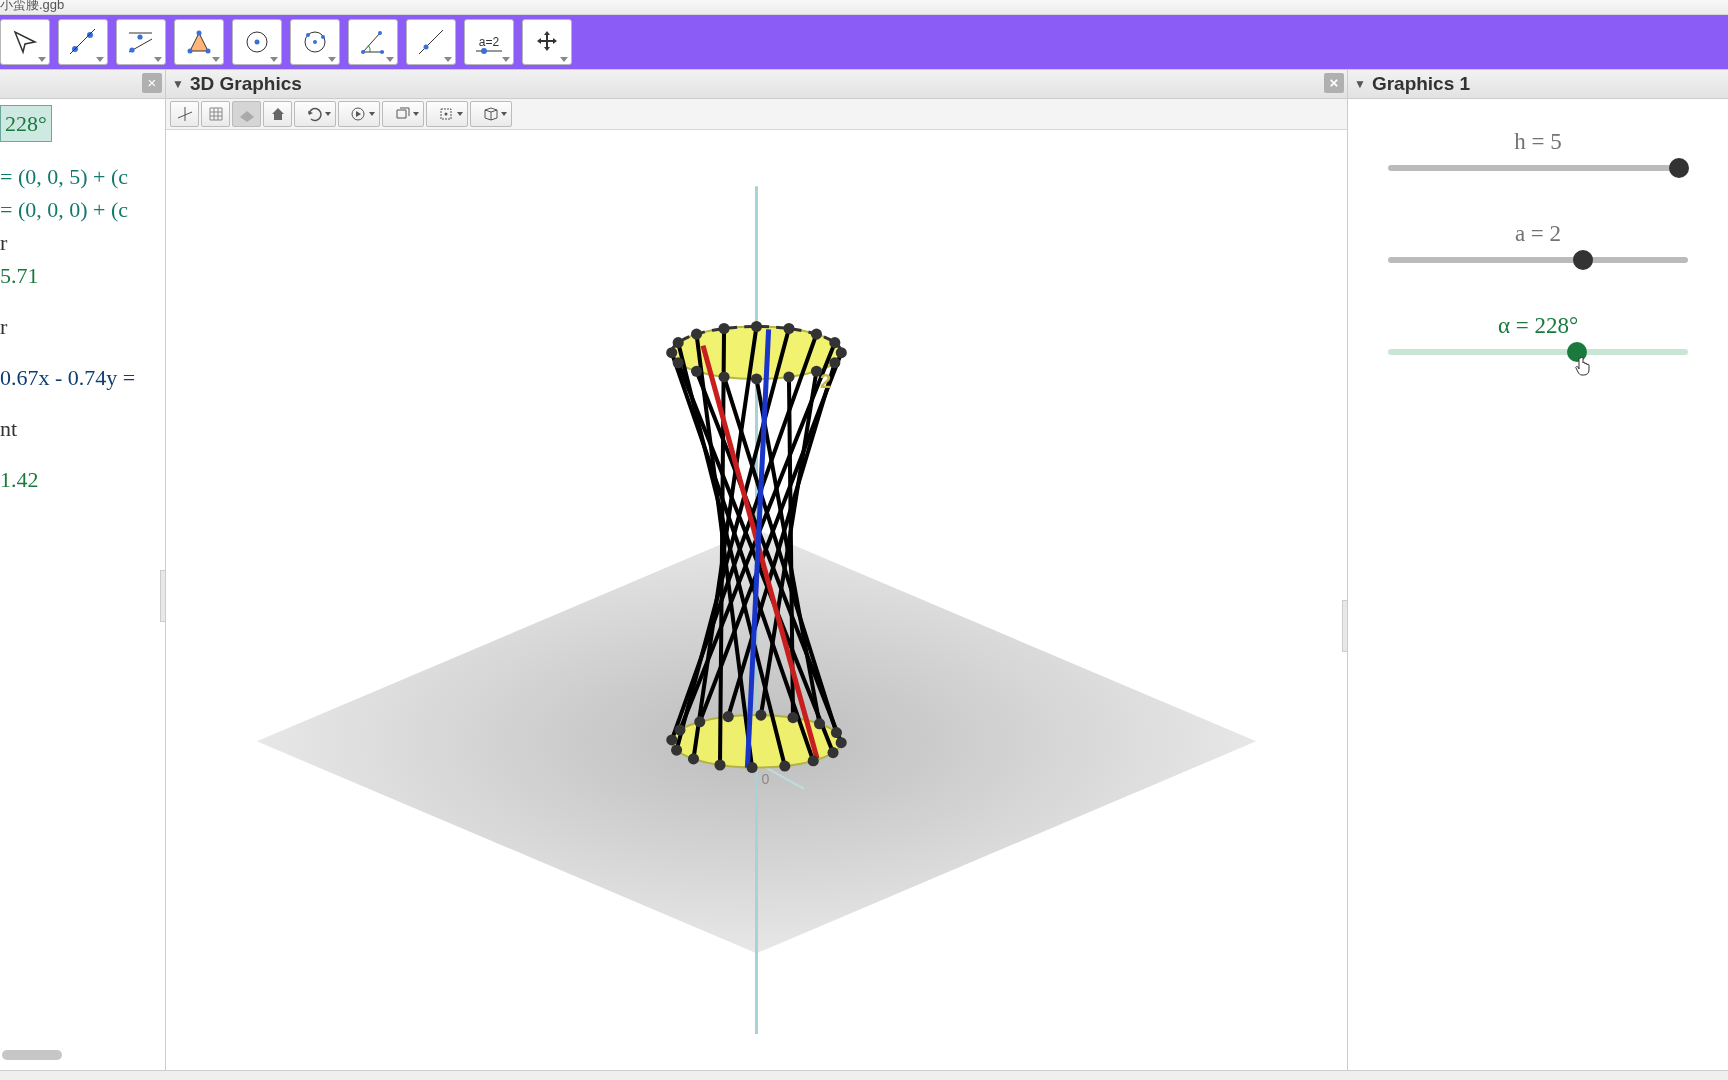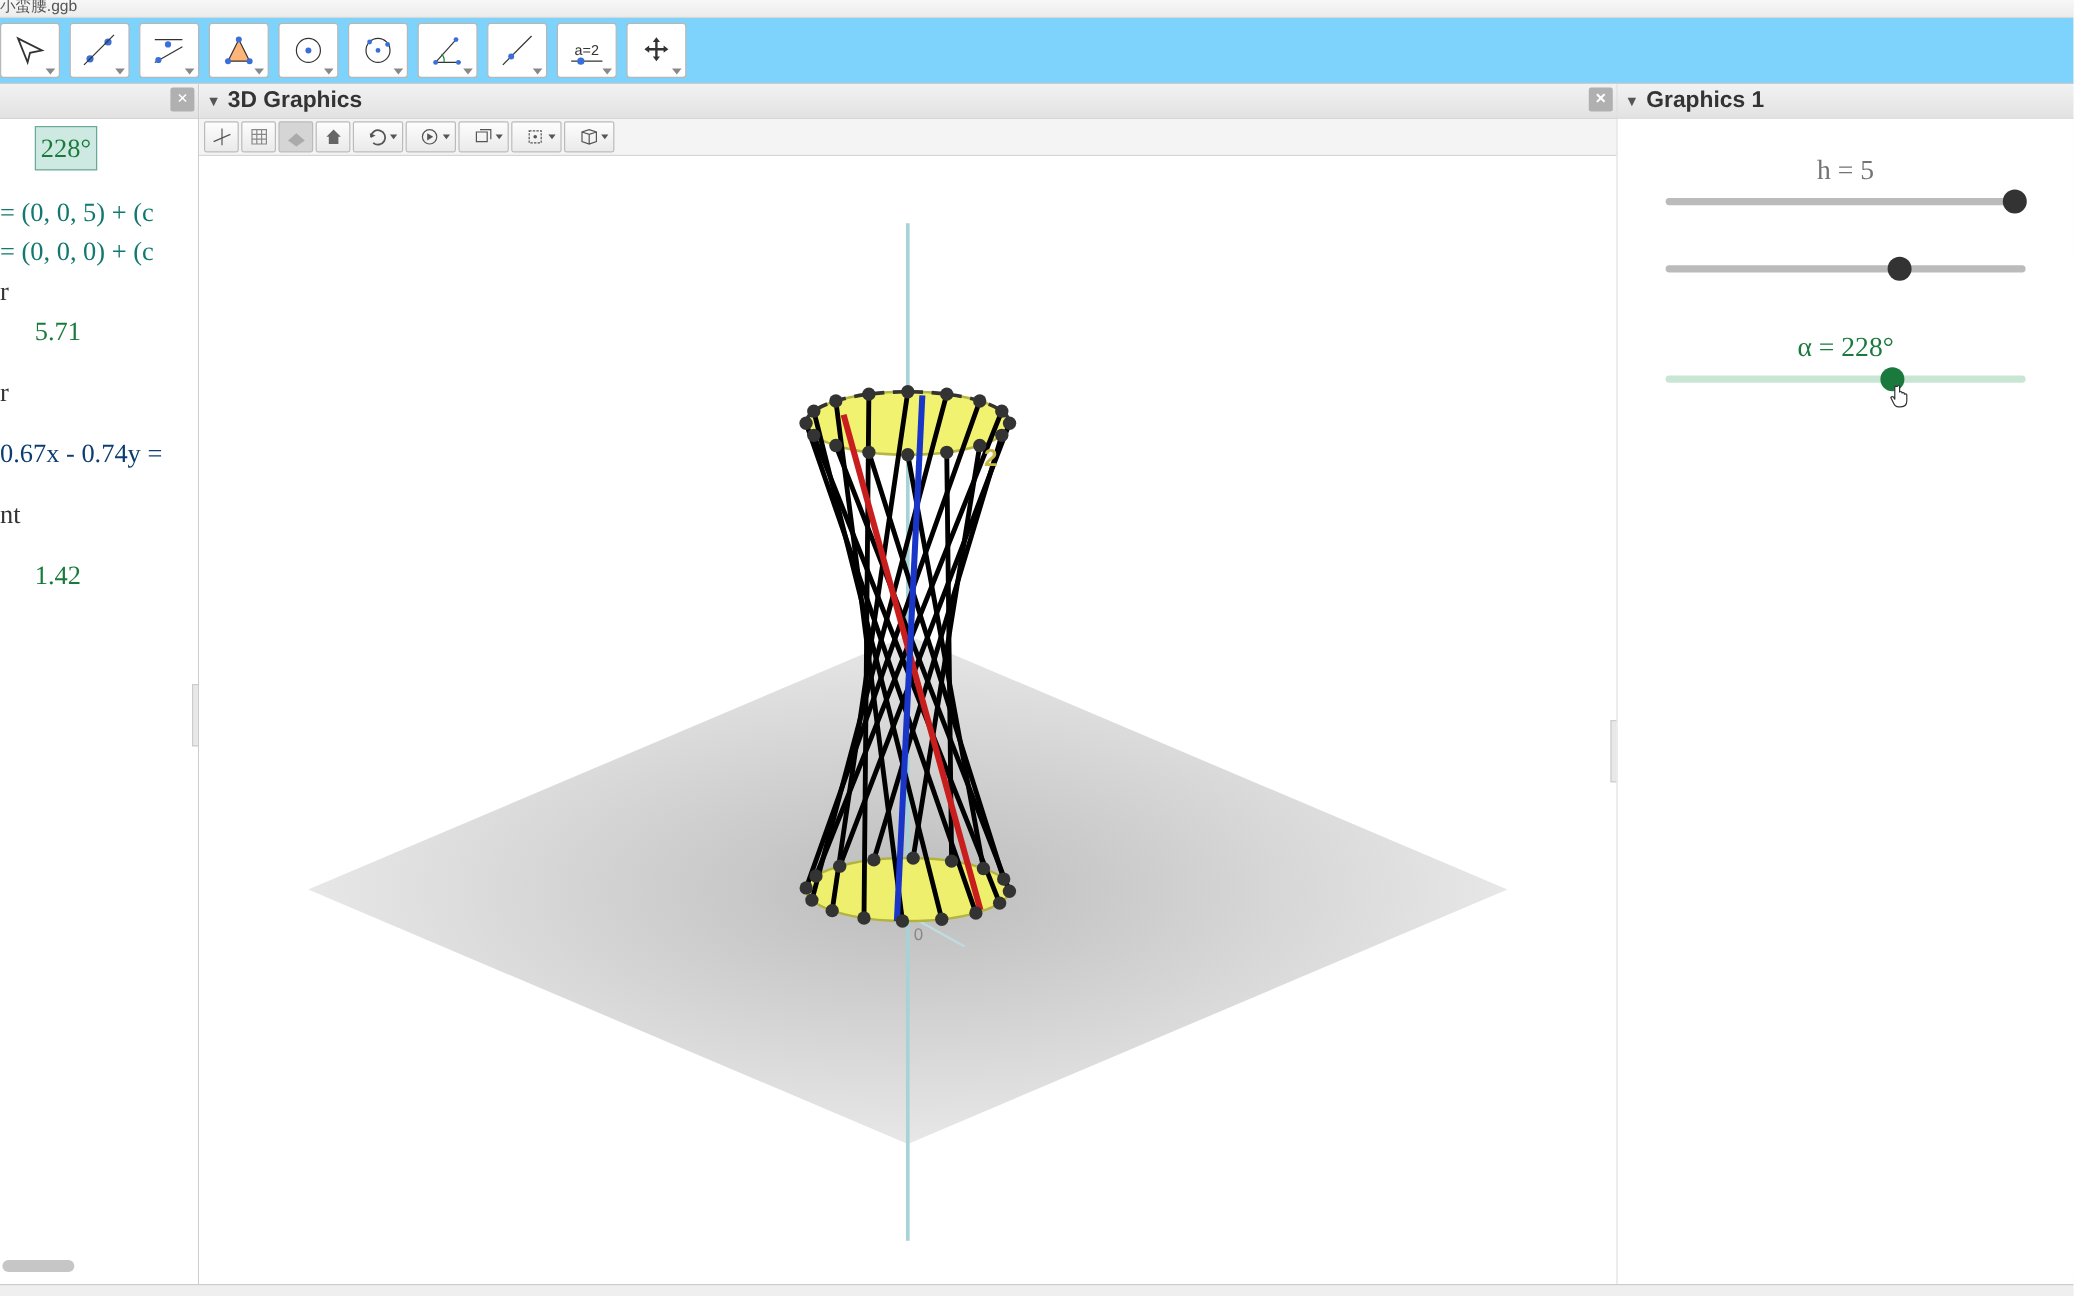--- a/index.html
+++ b/index.html
@@ -23,7 +23,7 @@
   .toolbar {
     display: flex;
     padding: 4px 4px 4px 0;
-    background: #7dd3fc;
+    background: #8b5cf6;
     border-bottom: 1px solid #ccc;
     gap: 8px;
     text-align: center;

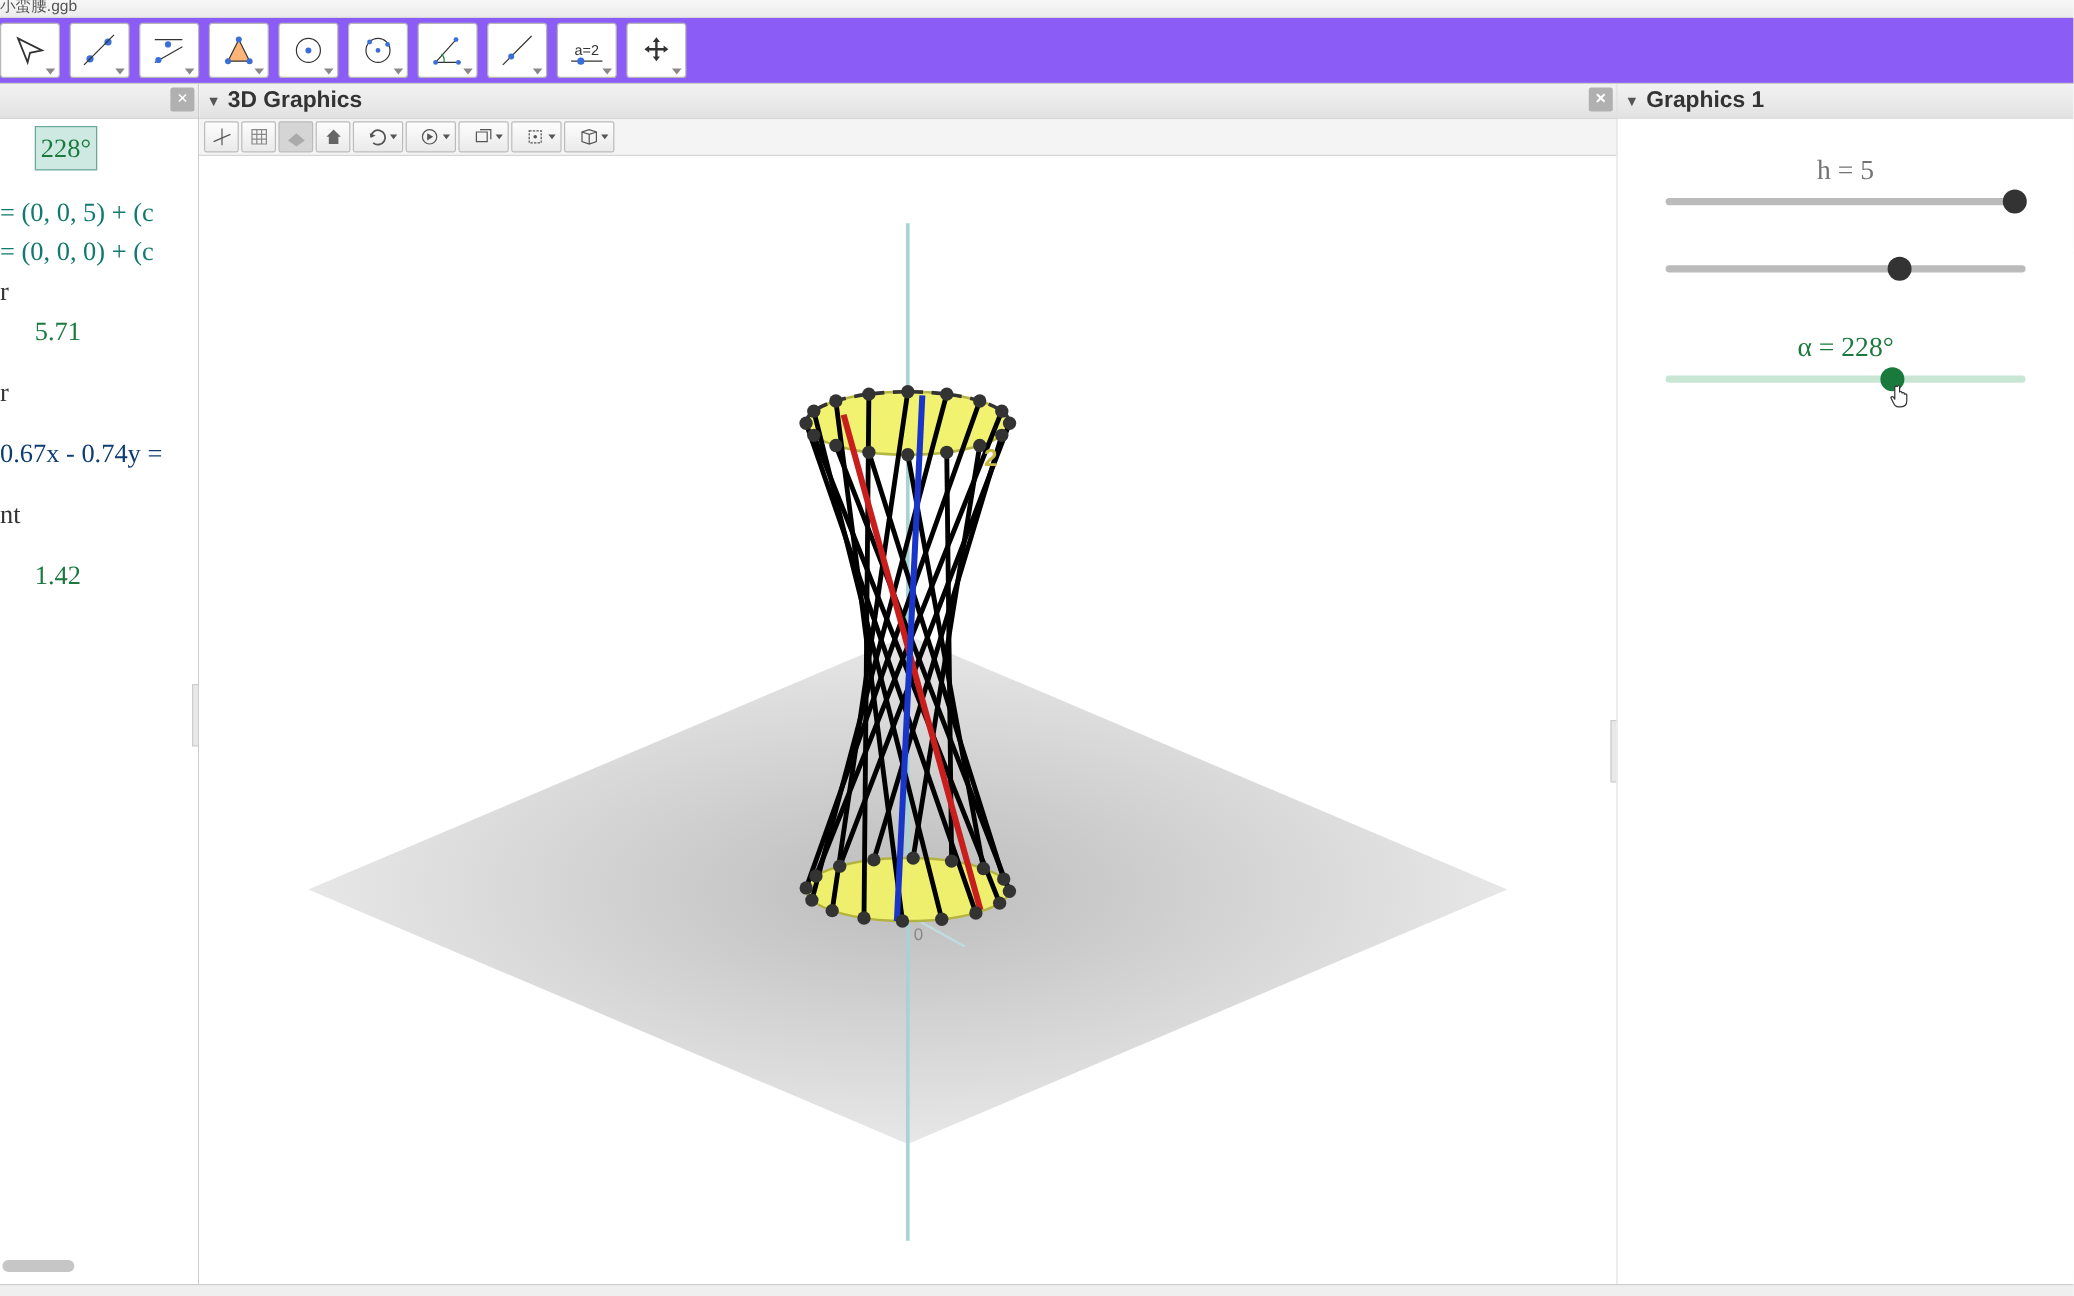--- a/index.html
+++ b/index.html
@@ -90,7 +90,7 @@
     color: #333;
     position: relative;
   }
-  .alg-green { color: #1a7a3e; font-weight: 500; margin-left: 29px; }
+  .alg-green { color: #1a7a3e; font-weight: 500; }
   .alg-dark { color: #0d3d72; font-weight: 500;}
   .alg-teal { color: #11796f; font-weight: 500;}
   .alg-high { background: #cde9e2; border: 1px solid #6aa89a; padding: 1px 4px;}

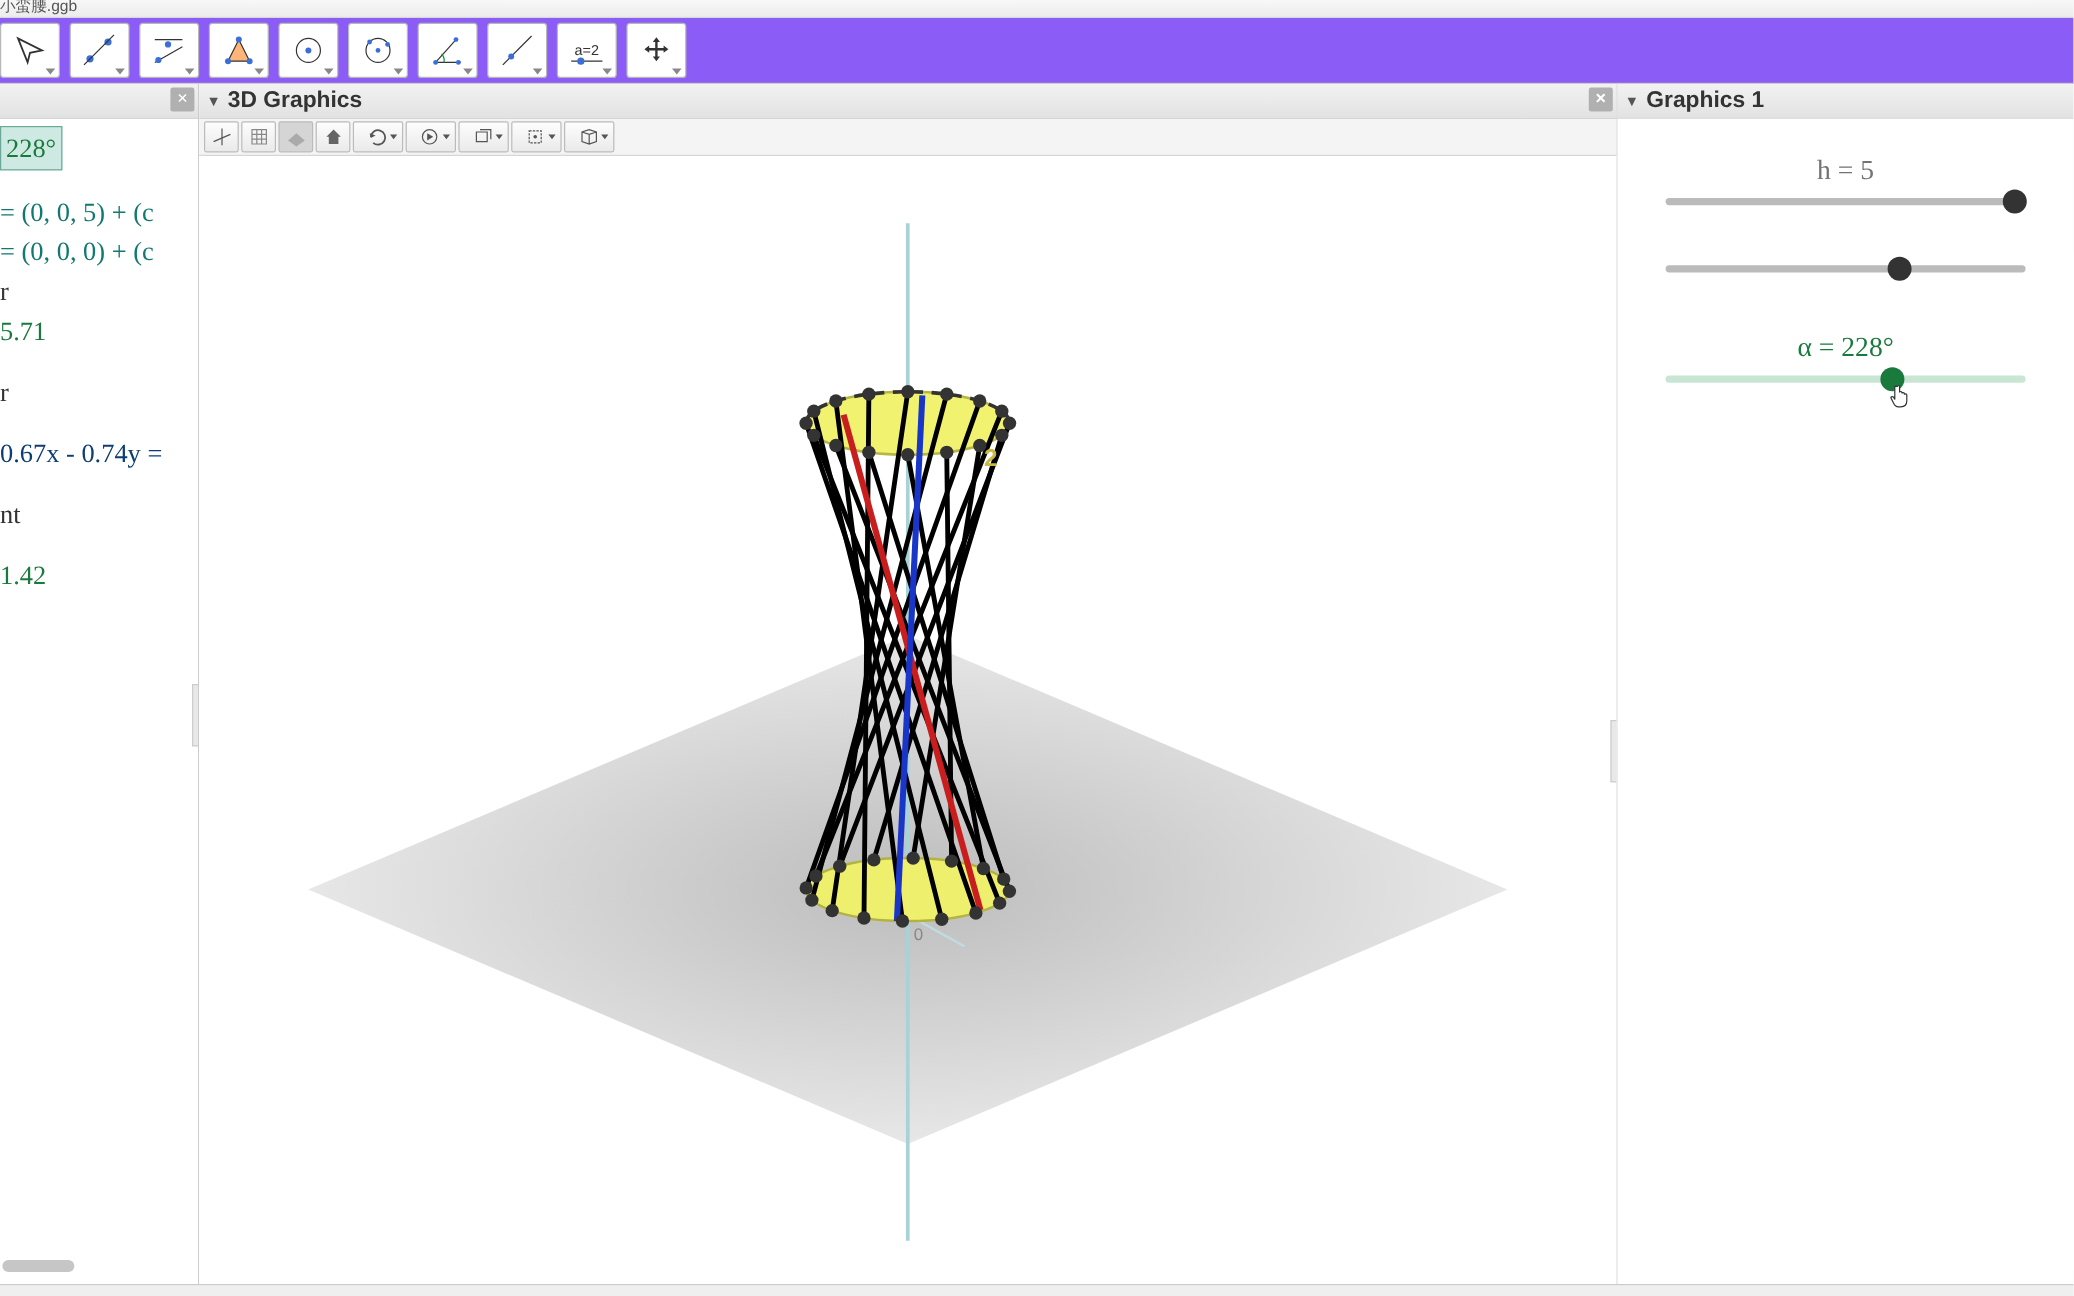--- a/index.html
+++ b/index.html
@@ -486,6 +486,7 @@
           </div>
         </div>
         <div class="slider-group">
+          <div class="slider-label">a = 2</div>
           <div class="slider-track">
             <div class="slider-thumb" style="left: 65%;"></div>
           </div>

